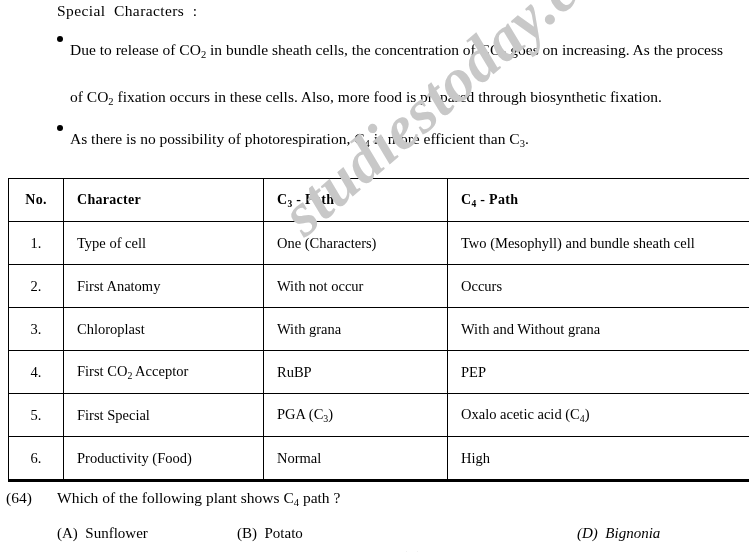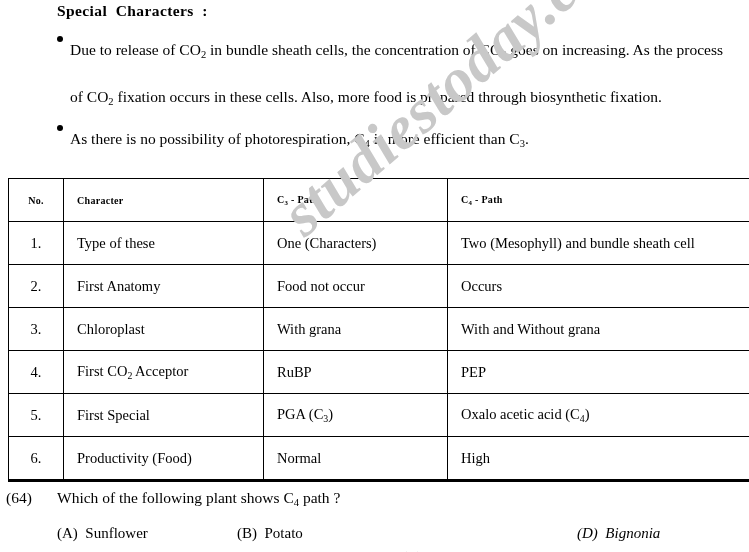--- a/index.html
+++ b/index.html
@@ -40,7 +40,7 @@
   
   .heading {
     position: absolute;
-    font-weight: 700;
+    font-weight: 400;
     font-size: 15.5px;
     letter-spacing: 0.4px;
     white-space: nowrap;

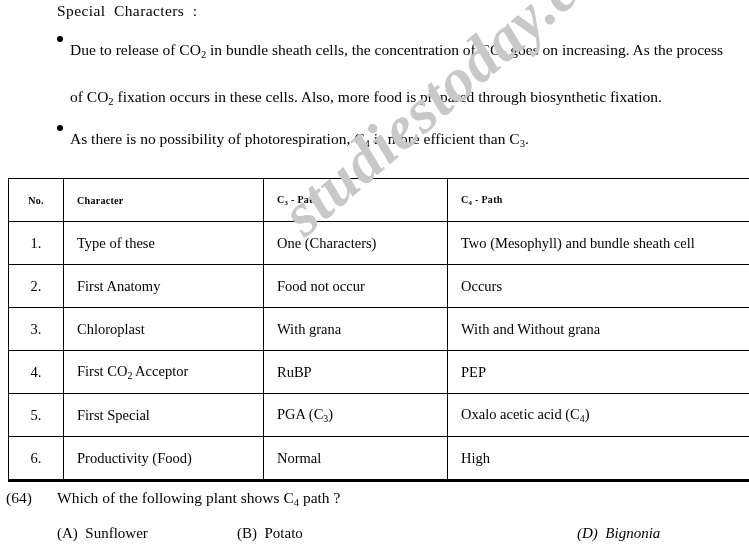--- a/index.html
+++ b/index.html
@@ -98,7 +98,7 @@
   }
   #diff-table thead th {
     font-weight: 700;
-    font-size: 10px;
+    font-size: 14px;
     letter-spacing: 0.3px;
     border-radius: 12px;
   }

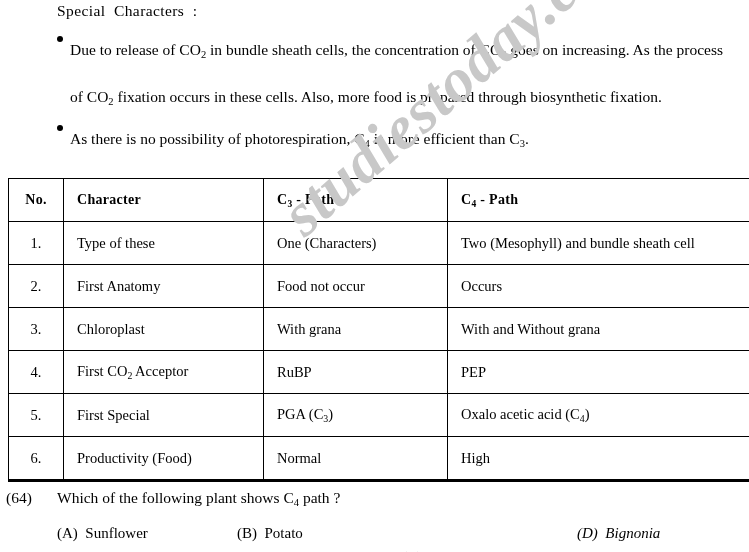--- a/index.html
+++ b/index.html
@@ -150,7 +150,7 @@
     <tbody>
       <tr>
         <td class="col-no">1.</td>
-        <td class="col-char">Type of these</td>
+        <td class="col-char">Type of cell</td>
         <td class="col-c3">One (Characters)</td>
         <td class="col-c4">Two (Mesophyll) and bundle sheath cell</td>
       </tr>

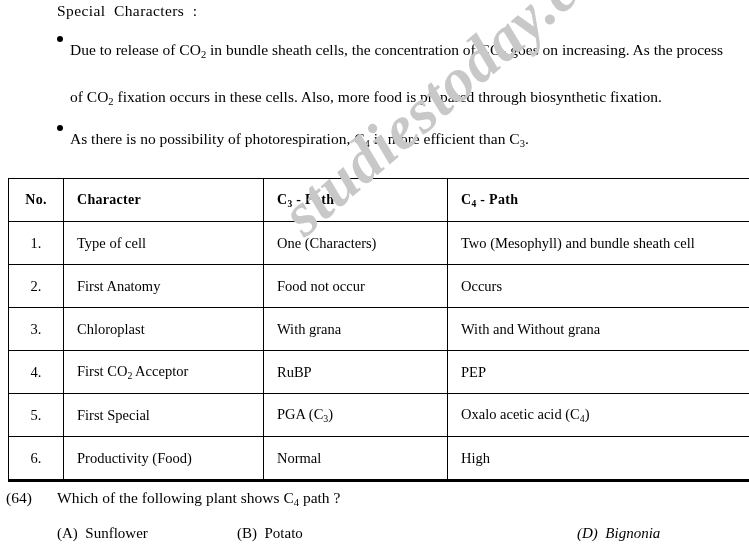--- a/index.html
+++ b/index.html
@@ -157,7 +157,7 @@
       <tr>
         <td class="col-no">2.</td>
         <td class="col-char">First Anatomy</td>
-        <td class="col-c3">Food not occur</td>
+        <td class="col-c3">With not occur</td>
         <td class="col-c4">Occurs</td>
       </tr>
       <tr>

